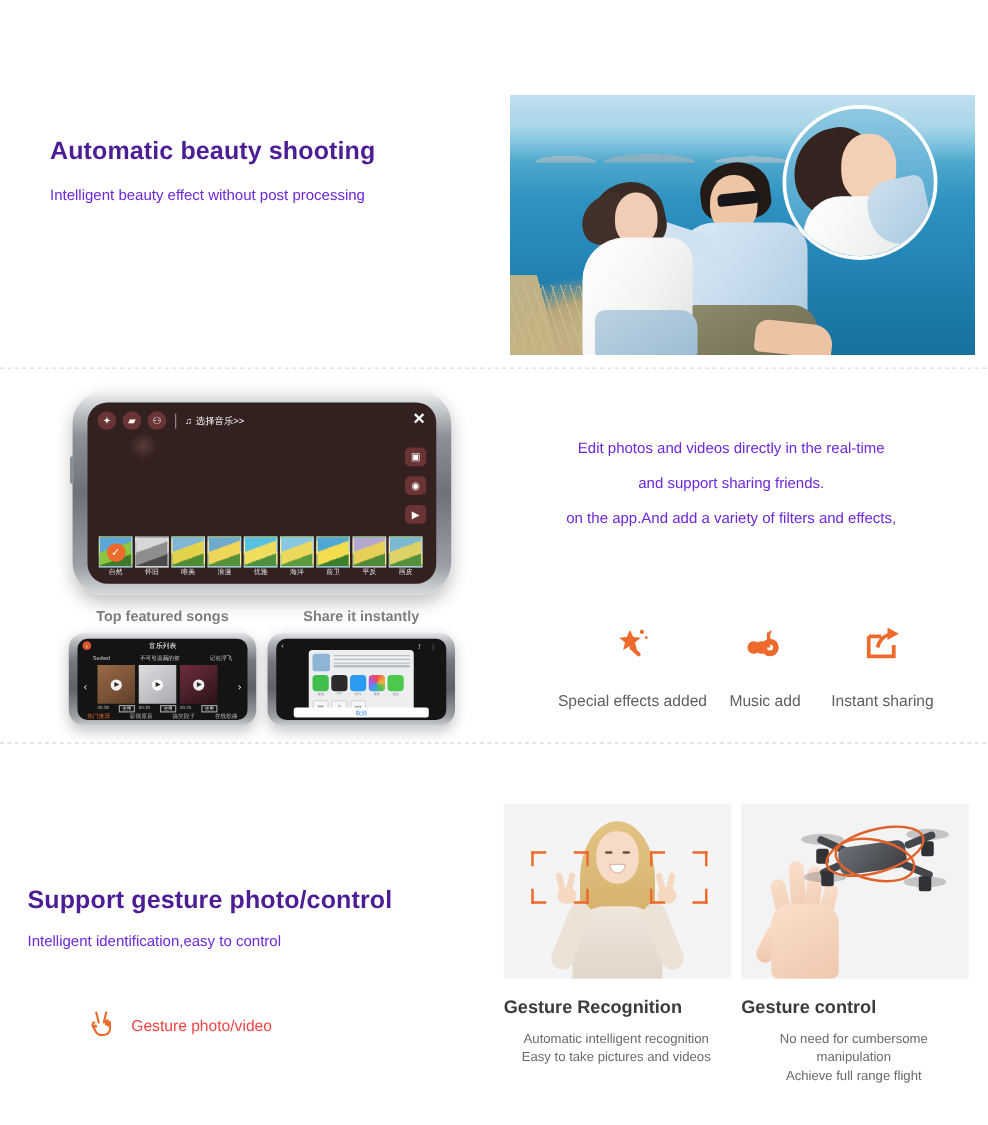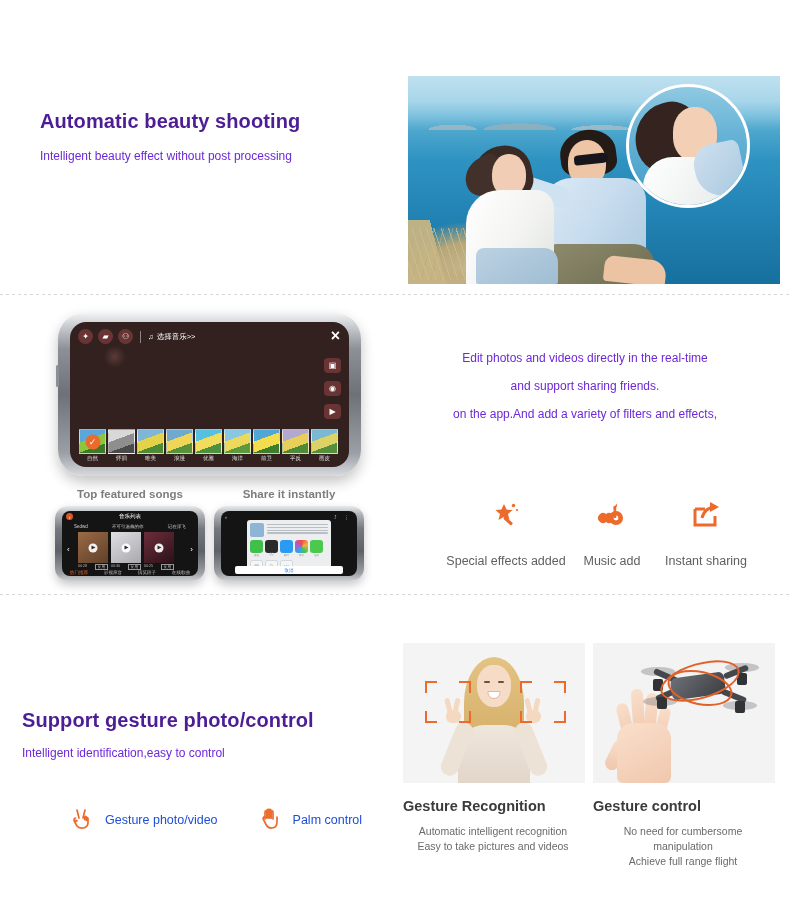--- a/index.html
+++ b/index.html
@@ -342,7 +342,7 @@
 
   .g-row { position: absolute; left: 70px; top: 805px; display: flex; align-items: center; gap: 40px; }
   .g-item { display: flex; align-items: center; gap: 9px; }
-  .g-item .glabel { font-size: 12.5px; color: #1d4ed8; }
+  .g-item .glabel { font-size: 12.5px; color: #ef4444; }
 
   .photo-card { position: absolute; top: 643px; width: 182px; height: 140px; overflow: hidden; }
   .photo-card.pc1 { left: 403px; background: #f4f4f4; }

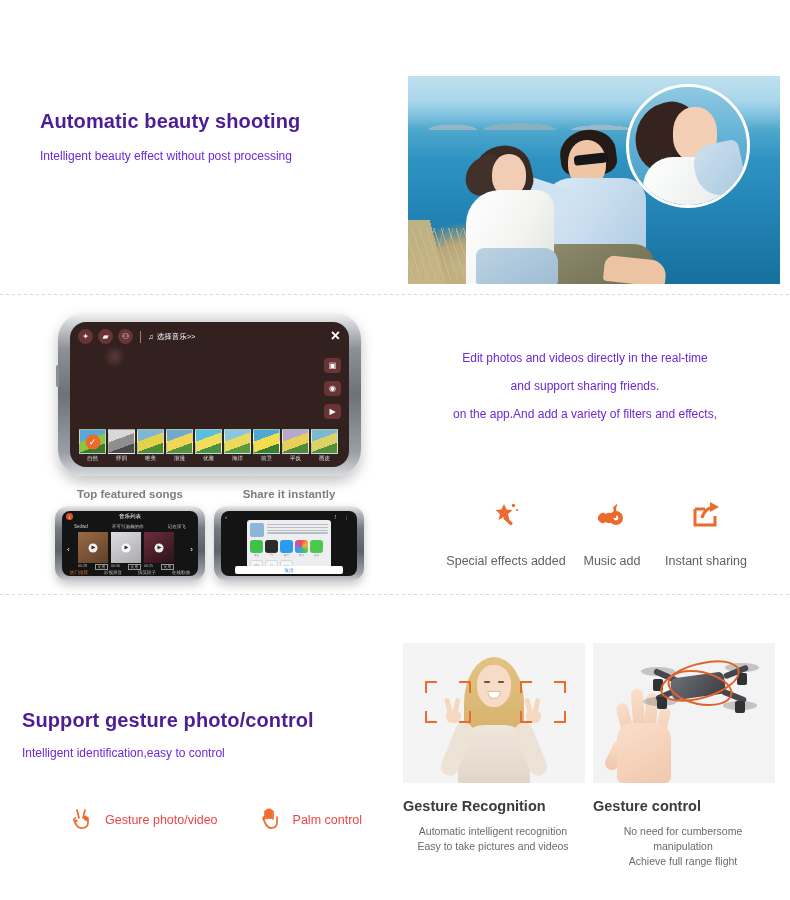--- a/index.html
+++ b/index.html
@@ -691,20 +691,6 @@
       </span>
       <span class="glabel">Gesture photo/video</span>
     </div>
-    <div class="g-item">
-      <span>
-        <svg width="26" height="26" viewBox="0 0 26 26">
-          <g fill="none" stroke="#ec6a2c" stroke-width="1.7" stroke-linecap="round" stroke-linejoin="round">
-            <path d="M7 14 L7 7 C7 5.6 9 5.6 9 7 L9 13"></path>
-            <path d="M9 13 L9 5.5 C9 4.1 11 4.1 11 5.5 L11 13"></path>
-            <path d="M11 13 L11 5.5 C11 4.1 13 4.1 13 5.5 L13 13"></path>
-            <path d="M13 13 L13 7 C13 5.6 15 5.6 15 7 L15 14"></path>
-            <path d="M7 12 C5.6 11.5 4.6 13 5.4 14.4 L8 19.5 C9.4 22.2 11.6 23.2 14 23 C17.2 22.7 19 20 19 17 L19 12"></path>
-          </g>
-        </svg>
-      </span>
-      <span class="glabel">Palm control</span>
-    </div>
   </div>
 
   <div class="photo-card pc1">

